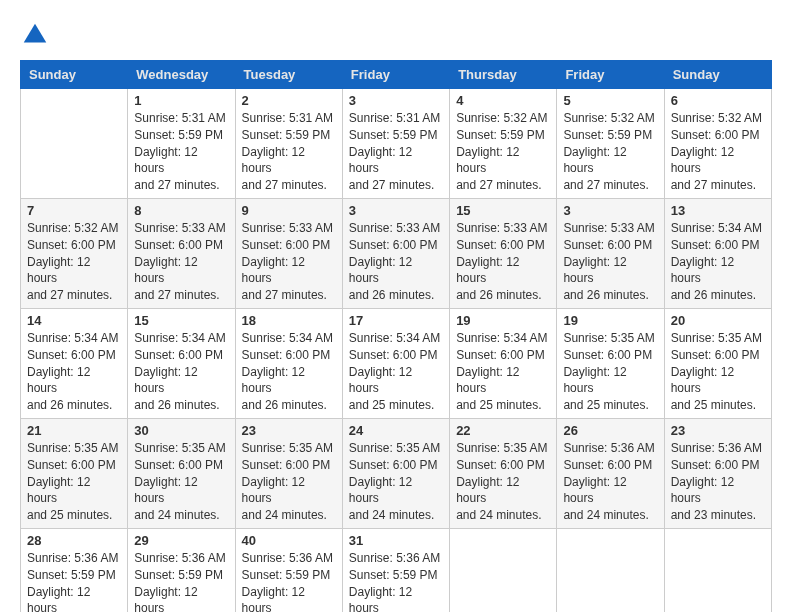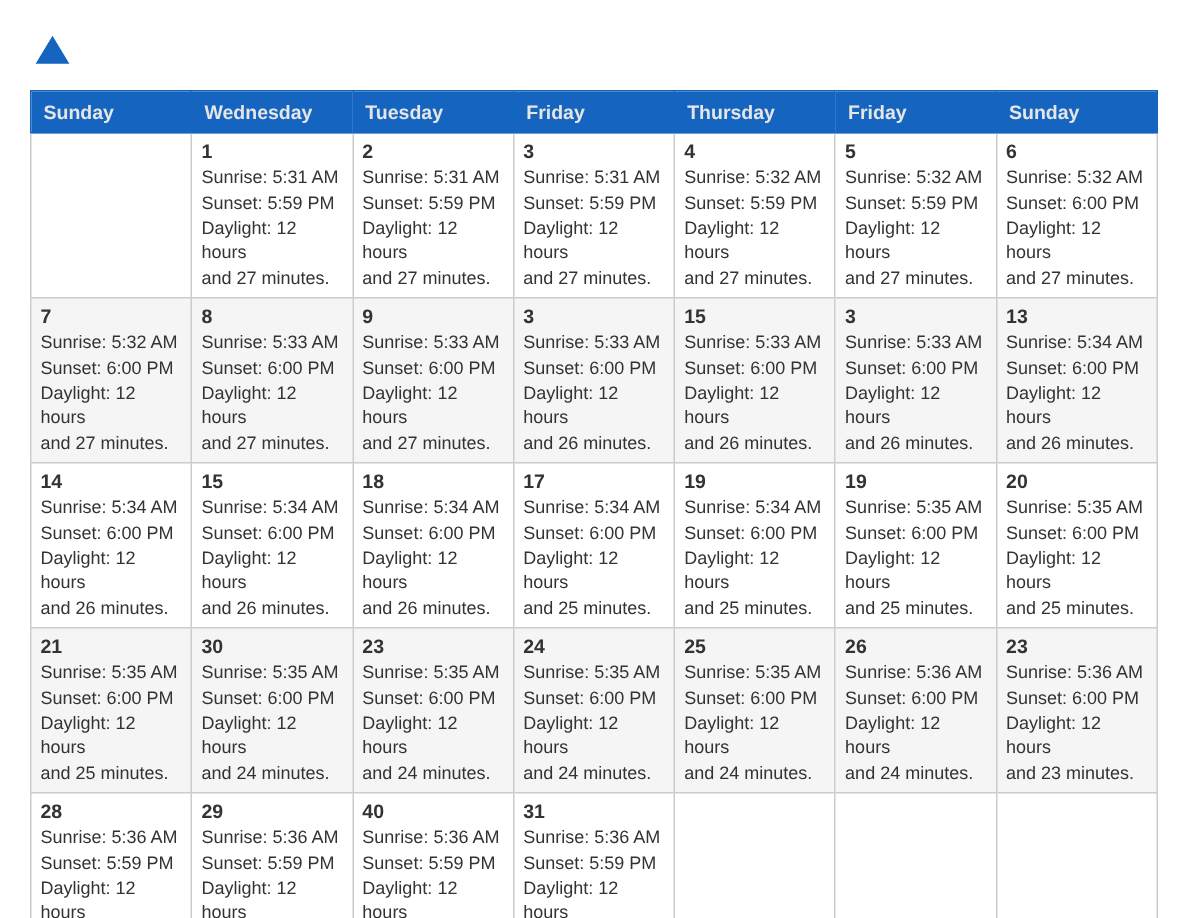--- a/index.html
+++ b/index.html
@@ -231,7 +231,7 @@
           <div class="day-info">Sunrise: 5:35 AM<br>Sunset: 6:00 PM<br>Daylight: 12 hours<br>and 24 minutes.</div>
         </td>
         <td>
-          <div class="day-num">25</div>
+          <div class="day-num">22</div>
           <div class="day-info">Sunrise: 5:35 AM<br>Sunset: 6:00 PM<br>Daylight: 12 hours<br>and 24 minutes.</div>
         </td>
         <td>

